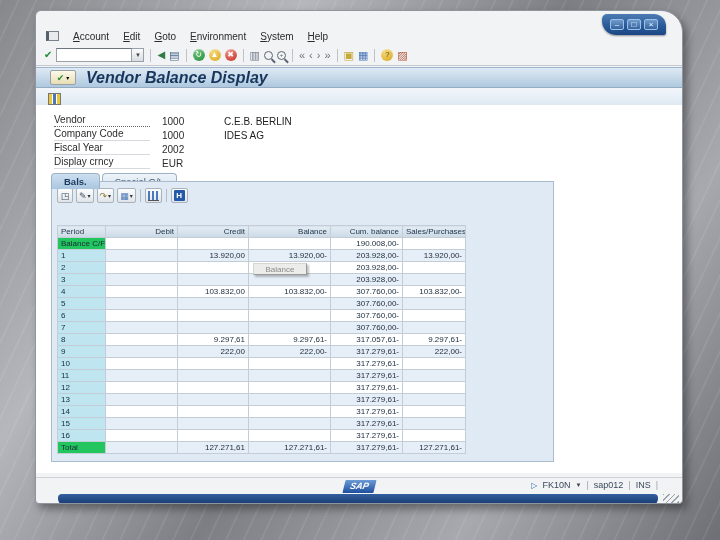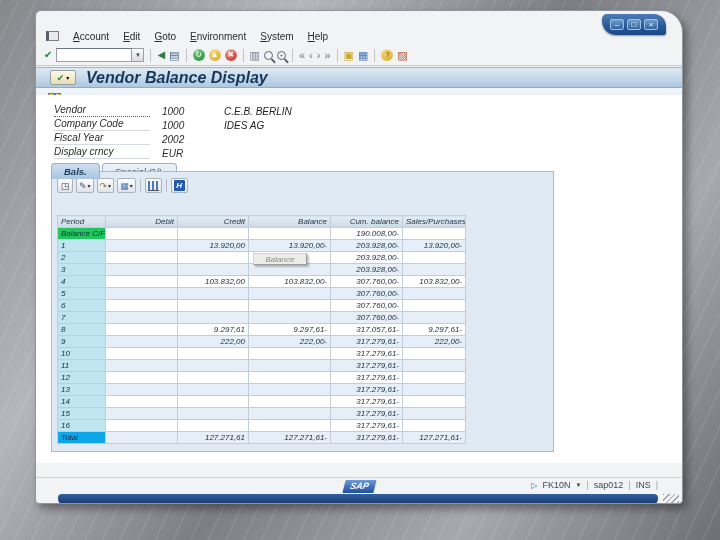--- a/index.html
+++ b/index.html
@@ -77,7 +77,7 @@
     background:linear-gradient(90deg,#e8c83a 0 3px,#fff 3px 4px,#4a78b8 4px 7px,#fff 7px 8px,#e8c83a 8px 11px,#fff 11px); }
 
   
-  .screen { position:absolute; left:0; top:84px; width:100%; height:368px; background:#fff;font-style:italic; }
+  .screen { position:absolute; left:0; top:94px; width:100%; height:368px; background:#fff; }
 
   .fields { position:absolute; left:18px; top:8px; }
   .frow { display:flex; align-items:flex-end; height:14px; font-size:10px; color:#2b2b2b; }

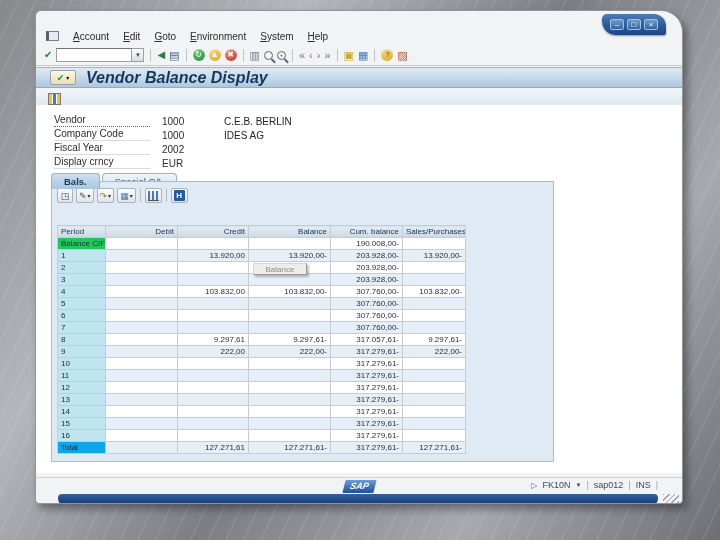--- a/index.html
+++ b/index.html
@@ -122,7 +122,7 @@
   tbody tr:nth-child(even) td.num { background:#e6eef7; }
   tr.cf td.per { background:#22c55e; }
   tr.total td.num { background:#d3e2ef; }
-  tr.total td.per { background:#0ea5e9; }
+  tr.total td.per { background:#22c55e; }
 
   
   .qtip { position:absolute; left:196px; top:38px; width:54px; height:12px; z-index:5;

